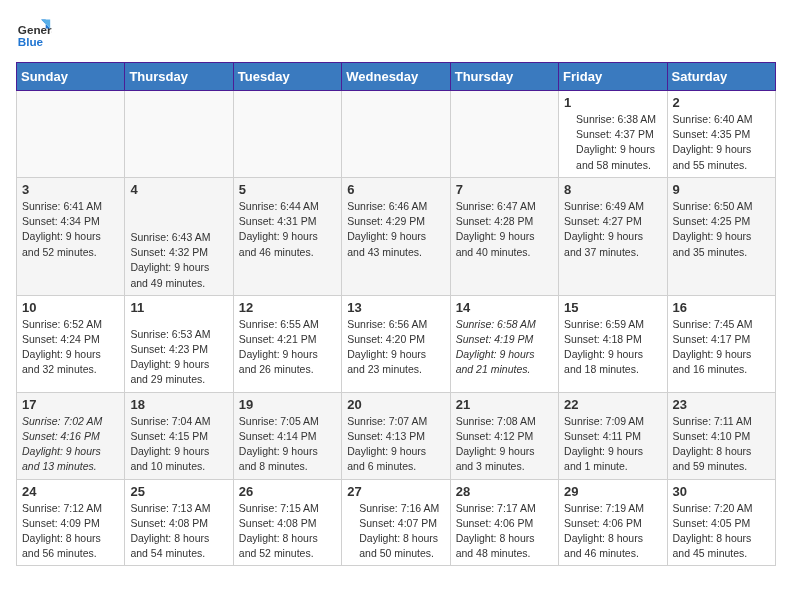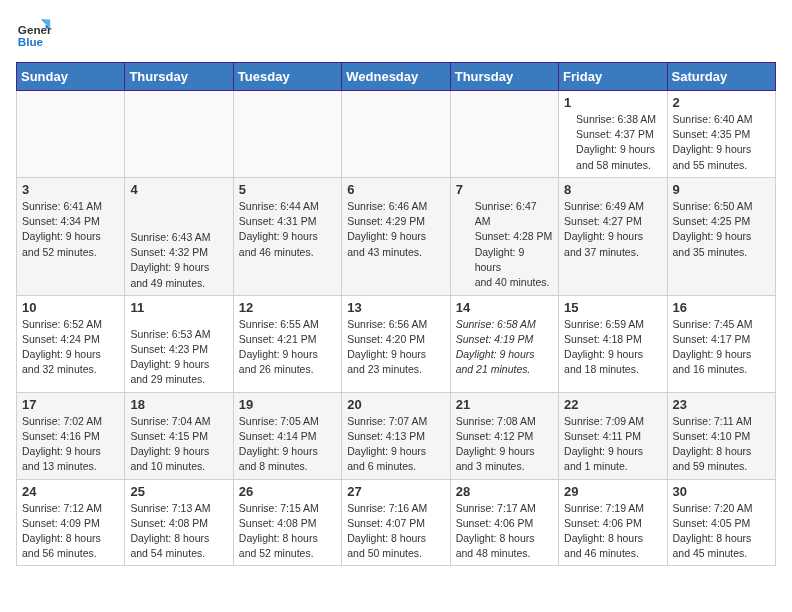--- a/index.html
+++ b/index.html
@@ -161,7 +161,7 @@
         </td>
         <td>
           <span class="day-num">7</span>
-          <div class="day-detail" style="white-space: pre-line; margin-left: 19px;">Sunrise: 6:47 AM
+          <div class="day-detail" style="white-space: pre-line;">Sunrise: 6:47 AM
 Sunset: 4:28 PM
 Daylight: 9 hours
 and 40 minutes.</div>

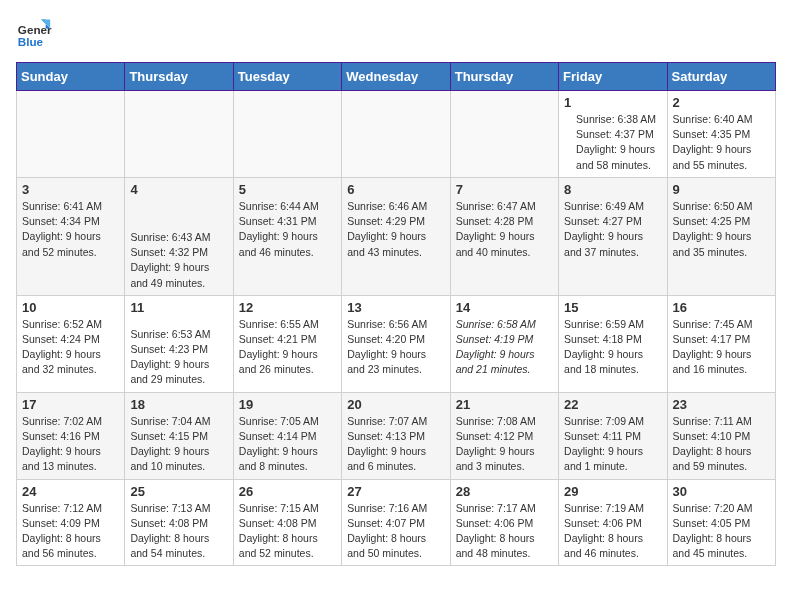--- a/index.html
+++ b/index.html
@@ -235,7 +235,7 @@
       <tr>
         <td>
           <span class="day-num">17</span>
-          <div class="day-detail" style="white-space: pre-line;">Sunrise: 7:02 AM
+          <div class="day-detail" style="white-space: pre-line; font-style: italic;">Sunrise: 7:02 AM
 Sunset: 4:16 PM
 Daylight: 9 hours
 and 13 minutes.</div>

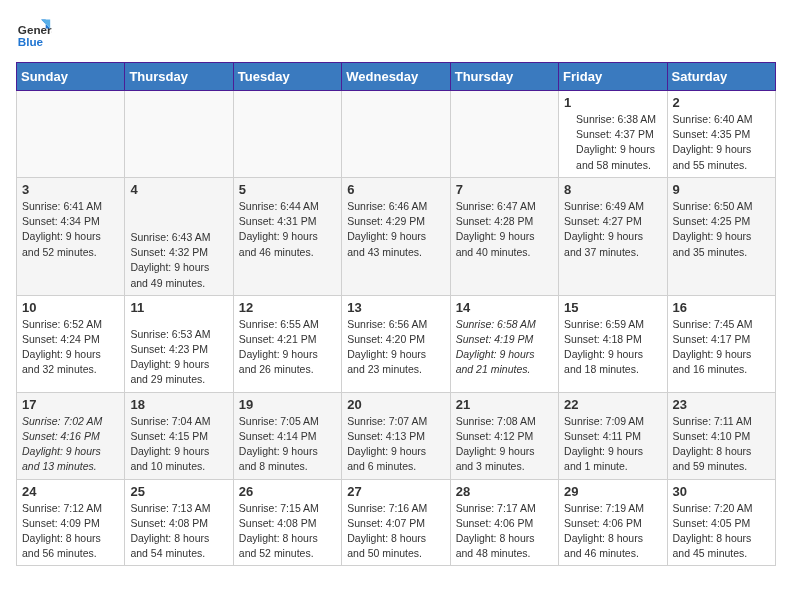--- a/index.html
+++ b/index.html
@@ -307,7 +307,7 @@
         </td>
         <td>
           <span class="day-num">27</span>
-          <div class="day-detail" style="white-space: pre-line;">Sunrise: 7:16 AM
+          <div class="day-detail" style="white-space: pre-line; margin-left: 12px;">Sunrise: 7:16 AM
 Sunset: 4:07 PM
 Daylight: 8 hours
 and 50 minutes.</div>

